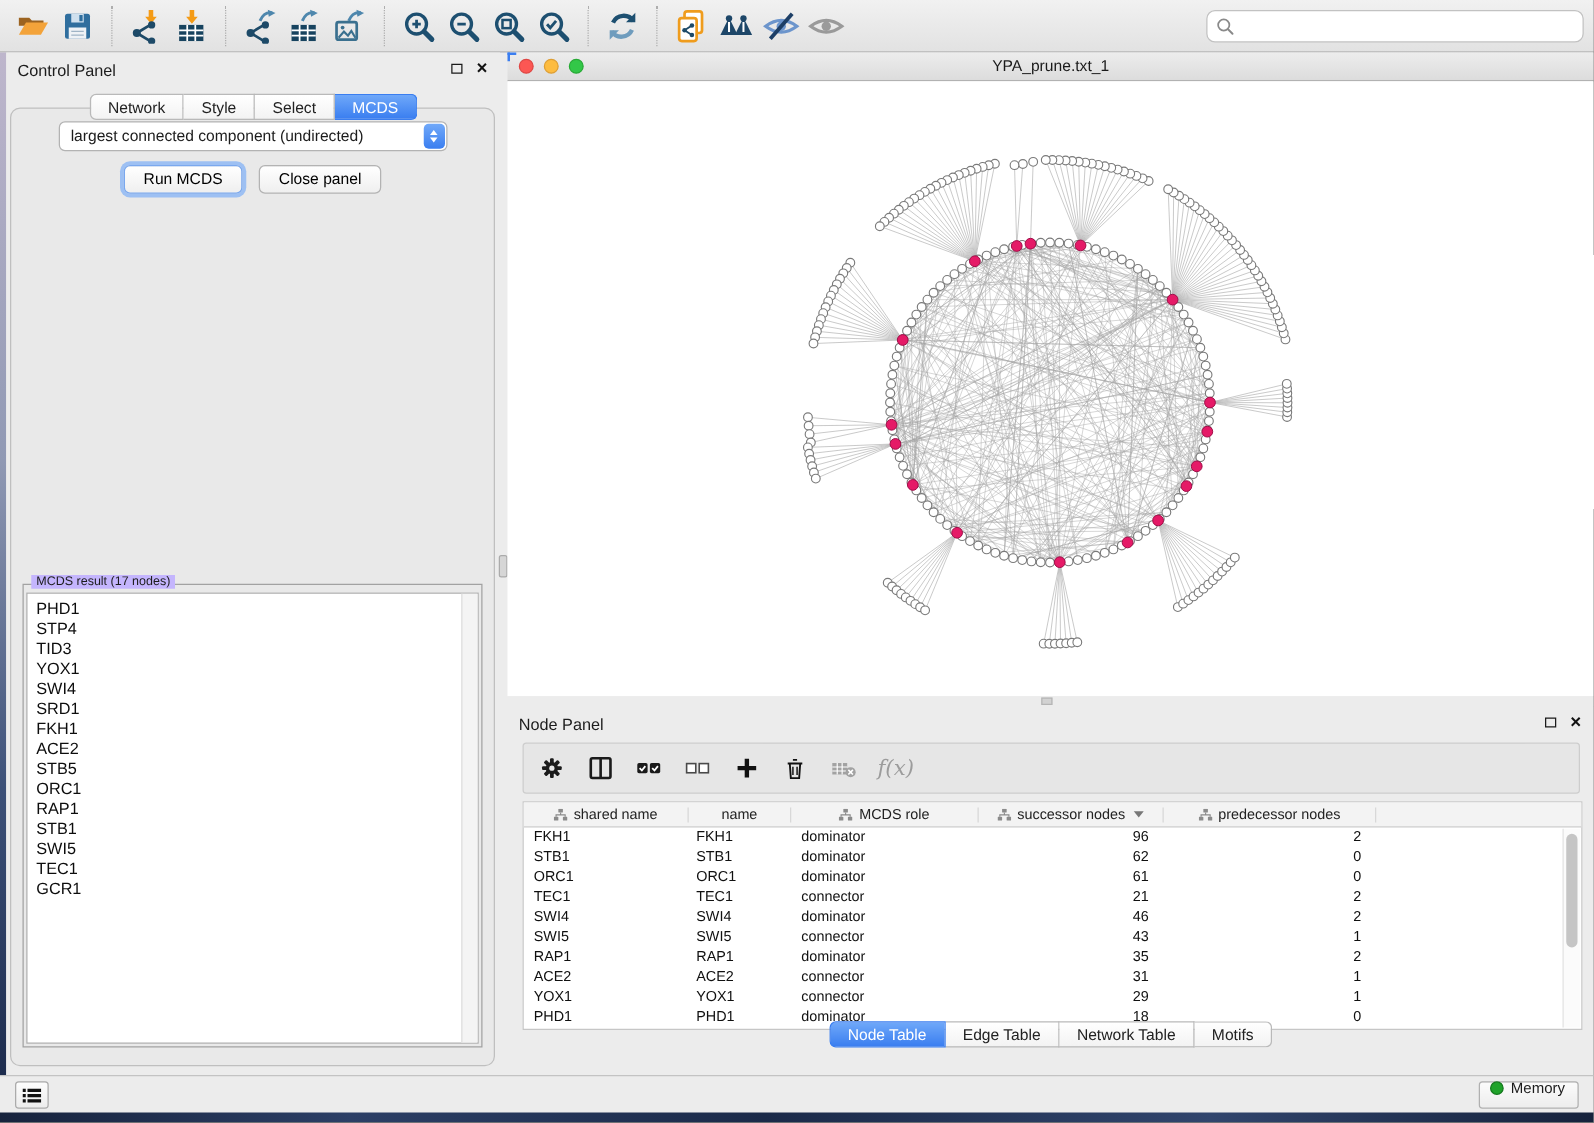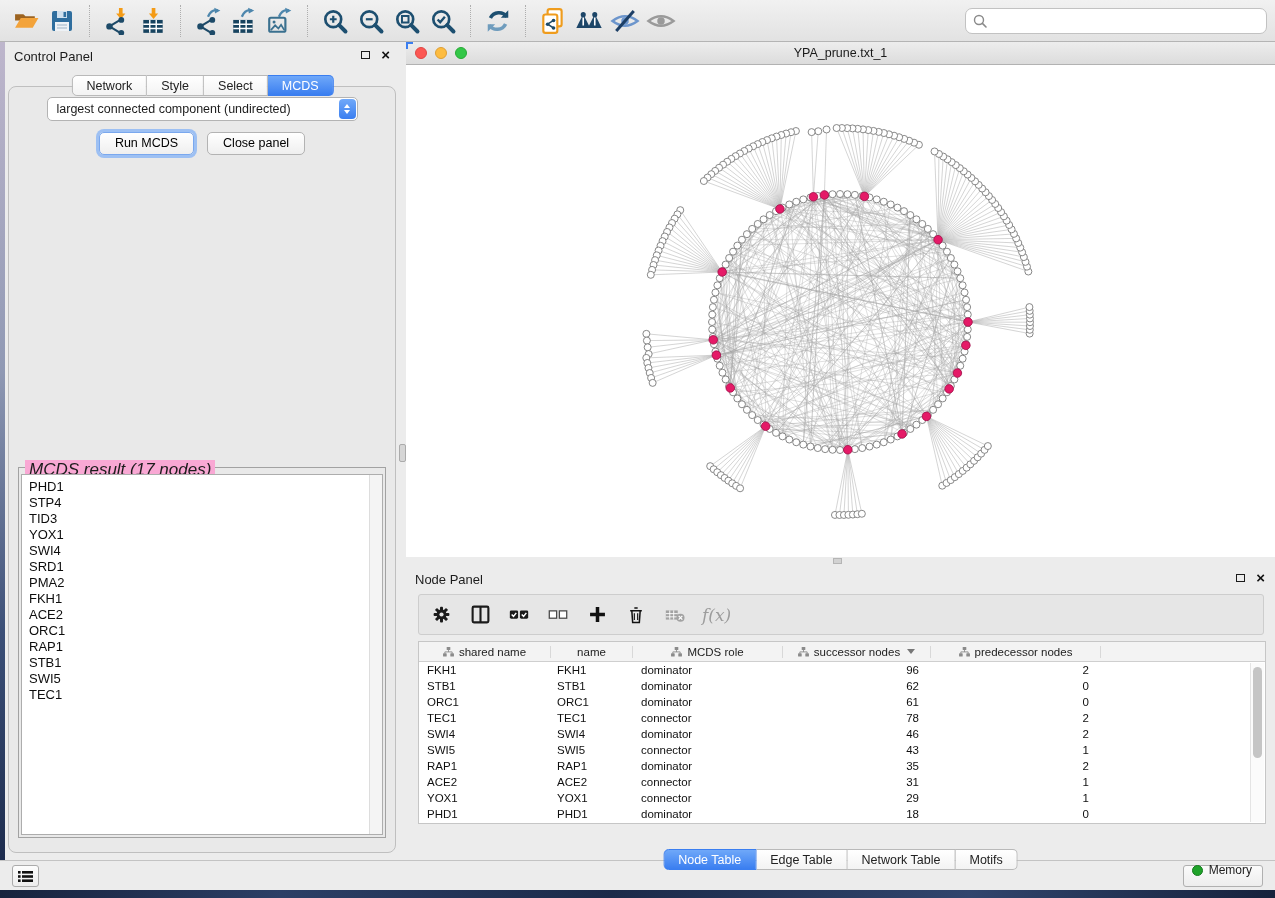--- a/index.html
+++ b/index.html
@@ -52,7 +52,7 @@
   .focus-ring{box-shadow:0 0 0 3px rgba(110,167,248,.62);border-color:#7aa8ee;}
 
   .group-box{position:absolute;left:9px;top:380px;width:368px;height:371px;border:1px solid #a2a2a2;}
-  .group-label{position:absolute;top:-8px;left:6px;background:#f9a8d4;padding:0 4px;font-size:17px;font-style:italic;}
+  .group-label{position:absolute;top:-8px;left:6px;background:#c4b5fd;padding:0 4px;font-size:10px;}
   .listbox{position:absolute;left:2px;right:2px;top:6px;bottom:2px;background:#fff;border:1px solid #adadad;}
   .list-items{position:absolute;left:0;top:4px;right:14px;}
   .list-item{font-size:13px;line-height:16px;padding-left:7px;color:#0d0d0d;}

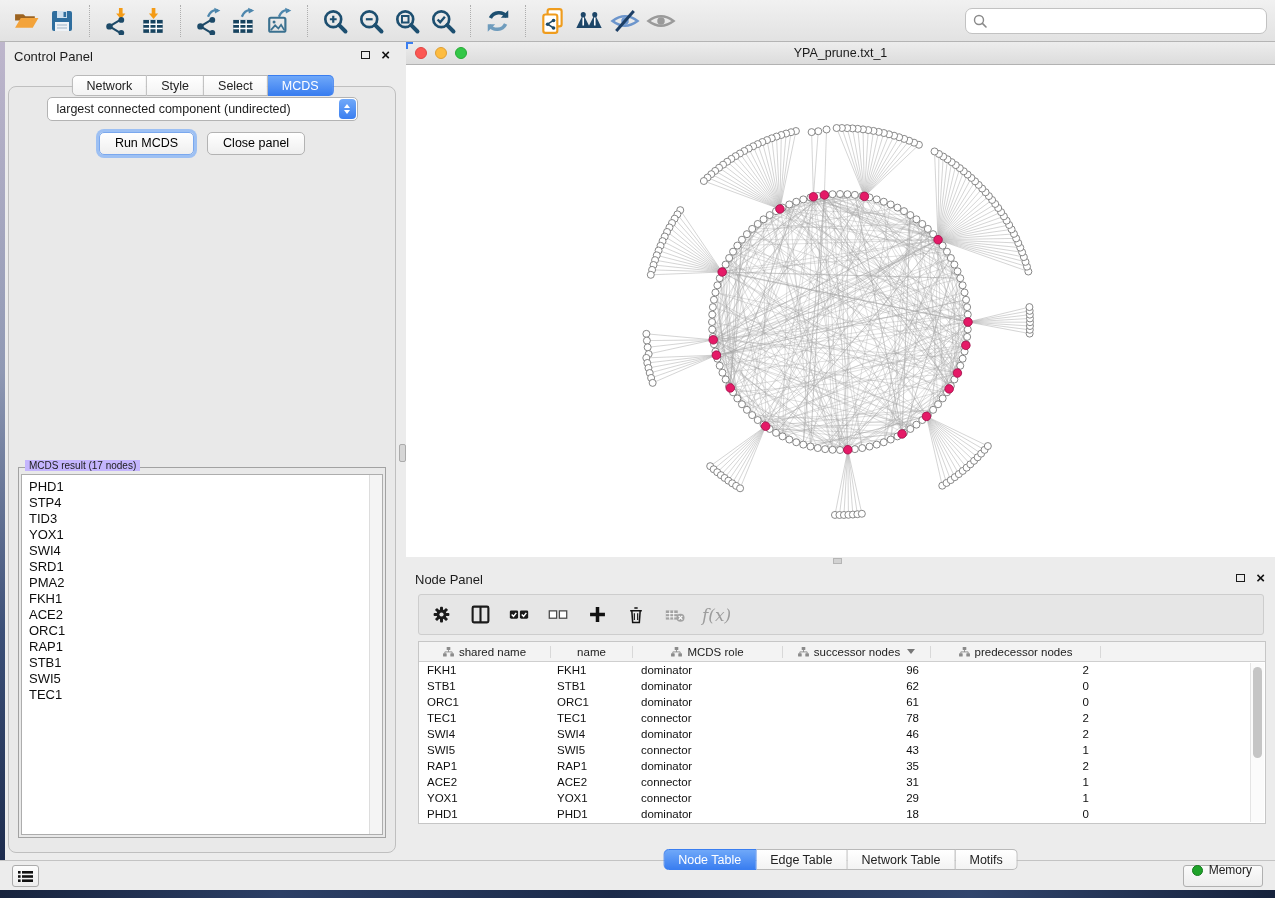--- a/index.html
+++ b/index.html
@@ -315,7 +315,6 @@
 
               <div class="list-item">SRD1</div>
 
-              <div class="list-item">PMA2</div>
 
               <div class="list-item">FKH1</div>
 

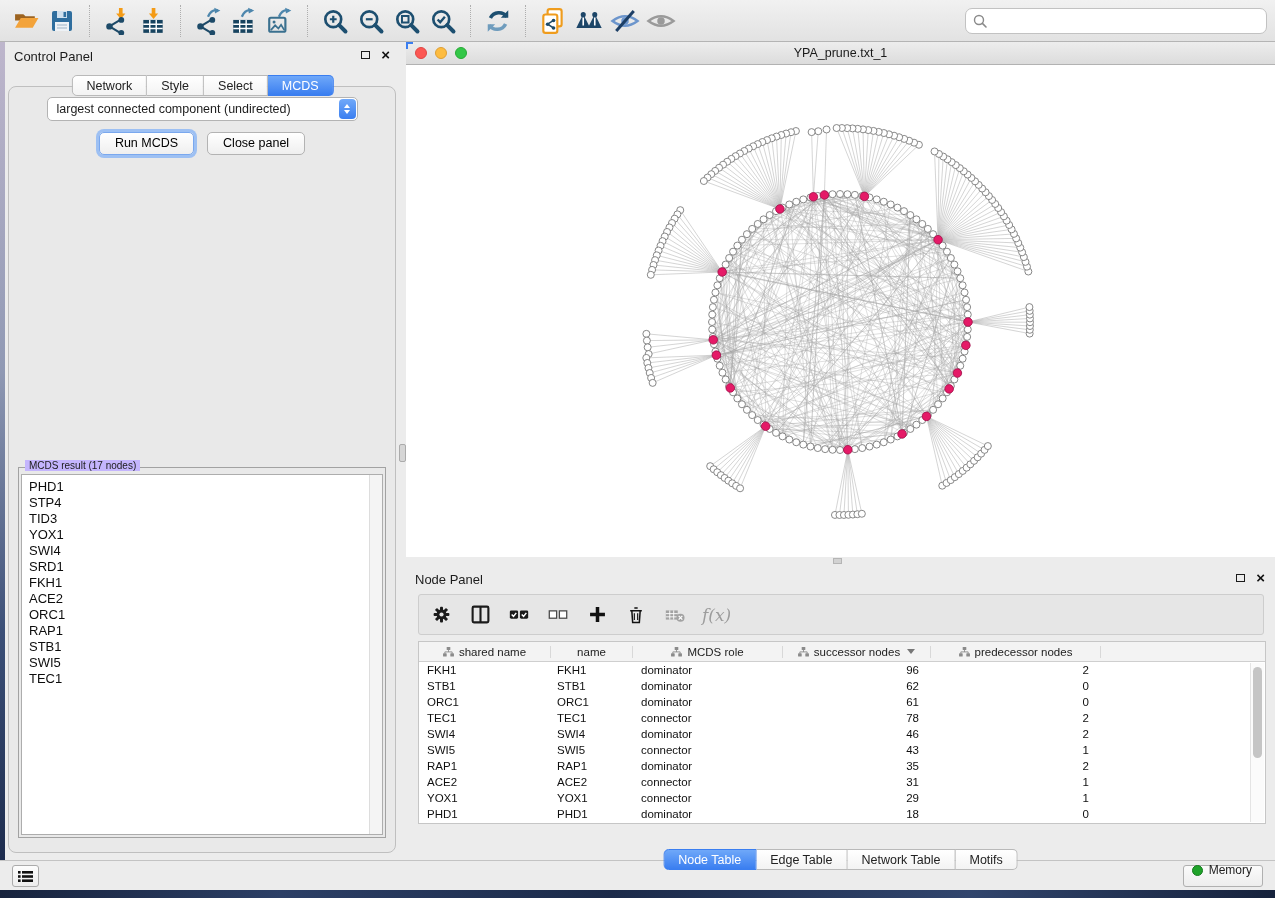--- a/index.html
+++ b/index.html
@@ -320,6 +320,7 @@
 
               <div class="list-item">ACE2</div>
 
+              <div class="list-item">STB5</div>
 
               <div class="list-item">ORC1</div>
 

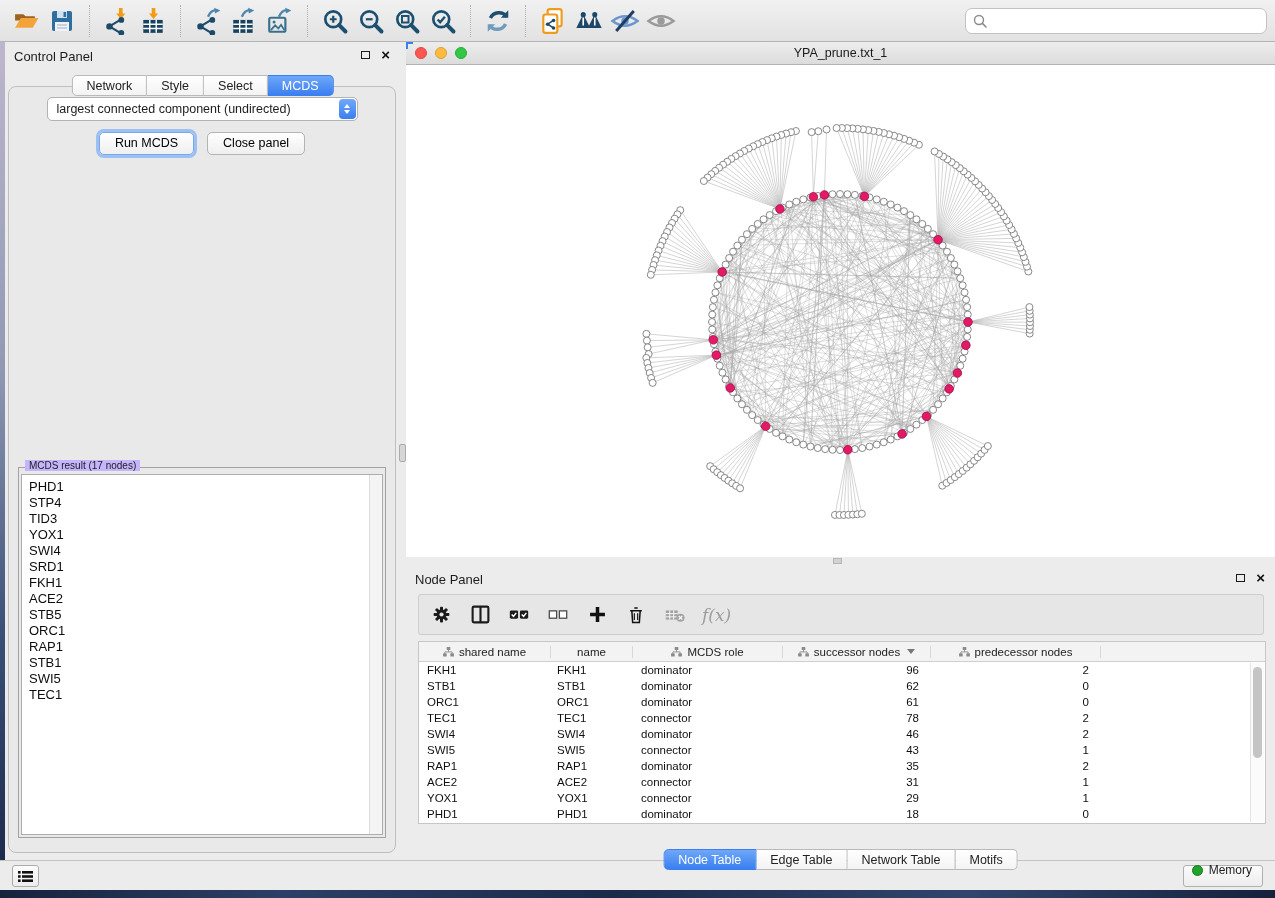--- a/index.html
+++ b/index.html
@@ -332,6 +332,7 @@
 
               <div class="list-item">TEC1</div>
 
+              <div class="list-item">GCR1</div>
             </div>
           <div class="list-scroll"></div>
         </div>

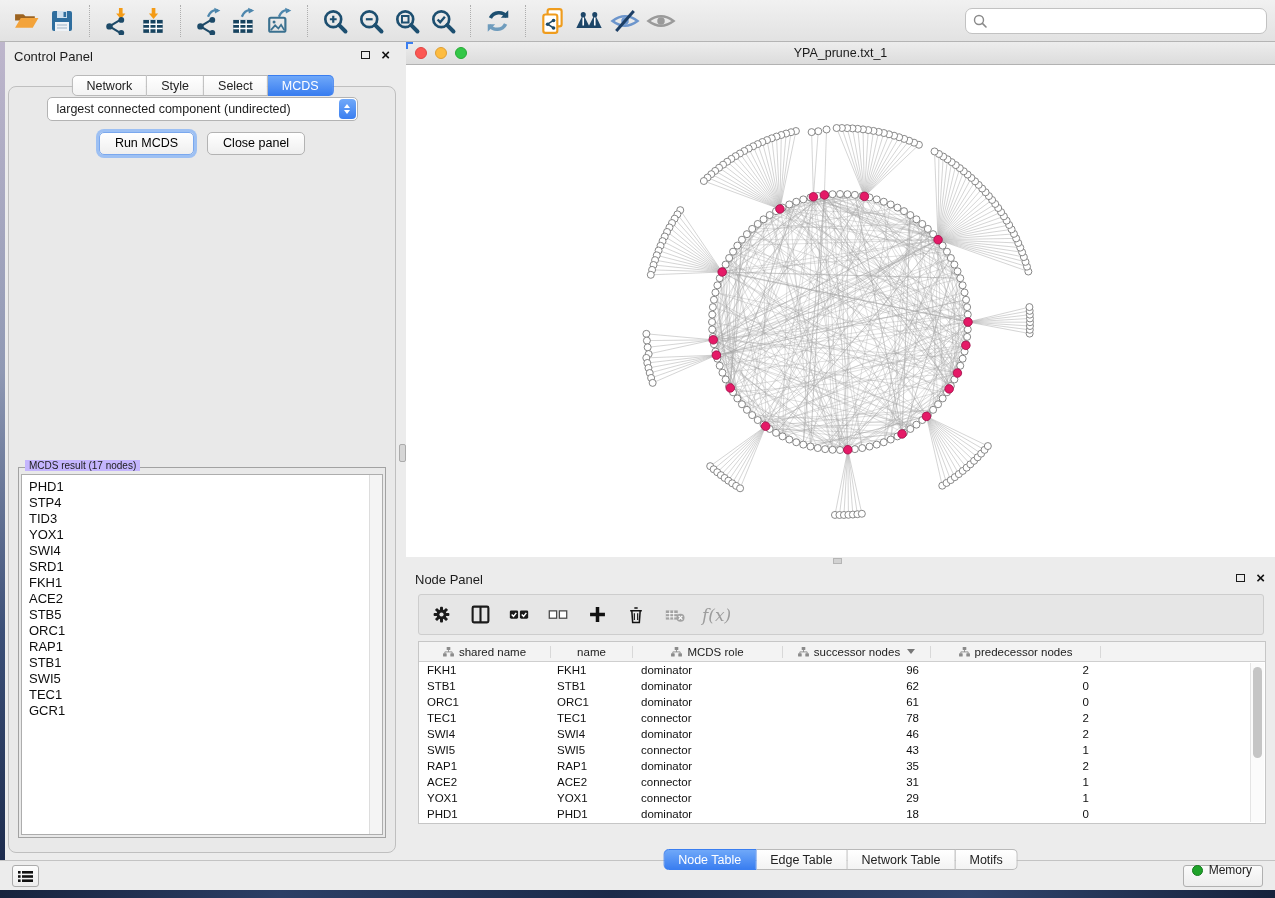--- a/index.html
+++ b/index.html
@@ -1262,7 +1262,7 @@
             <div class="td c0">TEC1</div>
             <div class="td c1">TEC1</div>
             <div class="td c2">connector</div>
-            <div class="td c3">78</div>
+            <div class="td c3">21</div>
             <div class="td c4">2</div>
           </div>
 

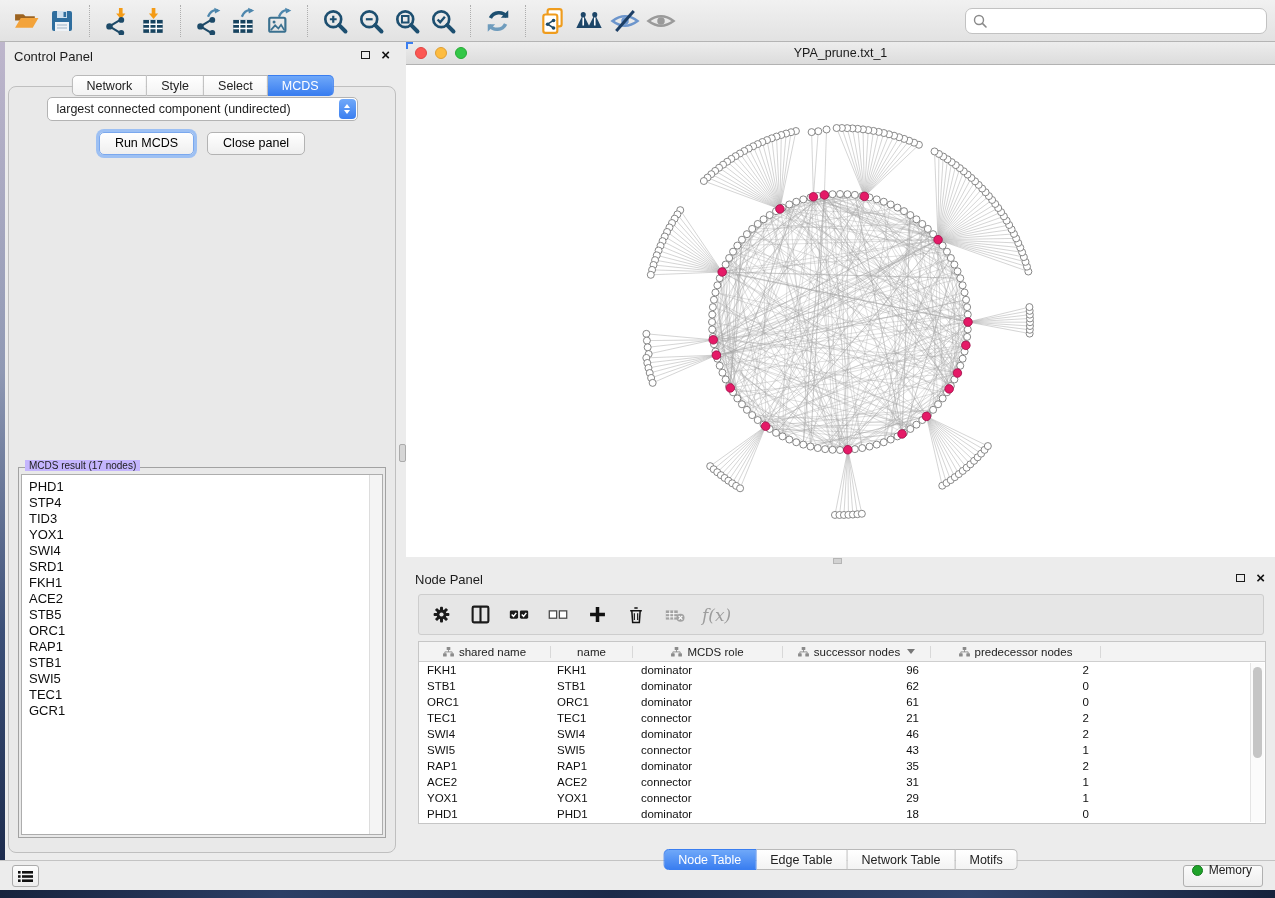--- a/index.html
+++ b/index.html
@@ -99,7 +99,7 @@
   .tthumb{position:absolute;left:2px;top:4px;width:9px;height:91px;background:#c5c5c5;border-radius:5px;}
   .sort-chev{width:0;height:0;border-left:4px solid transparent;border-right:4px solid transparent;border-top:5px solid #777;margin-left:2px;}
 
-  .bottom-tabs{left:50%;transform:translateX(-50%);top:284px;}
+  .bottom-tabs{left:50%;transform:translateX(-50%);top:252px;}
 
   
   .status-bar{position:absolute;left:0;top:860px;width:1275px;height:30px;background:#ececec;border-top:1px solid #c3c3c3;}

